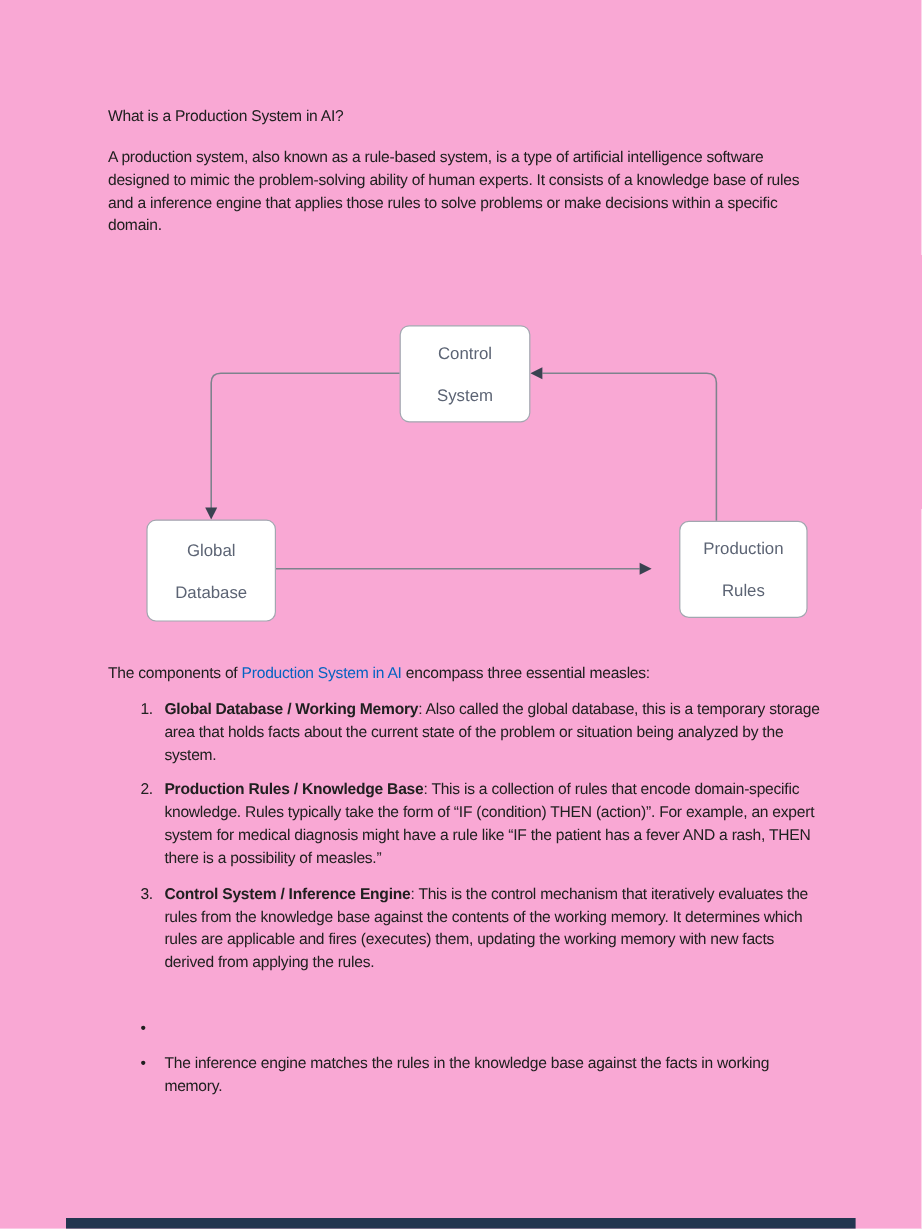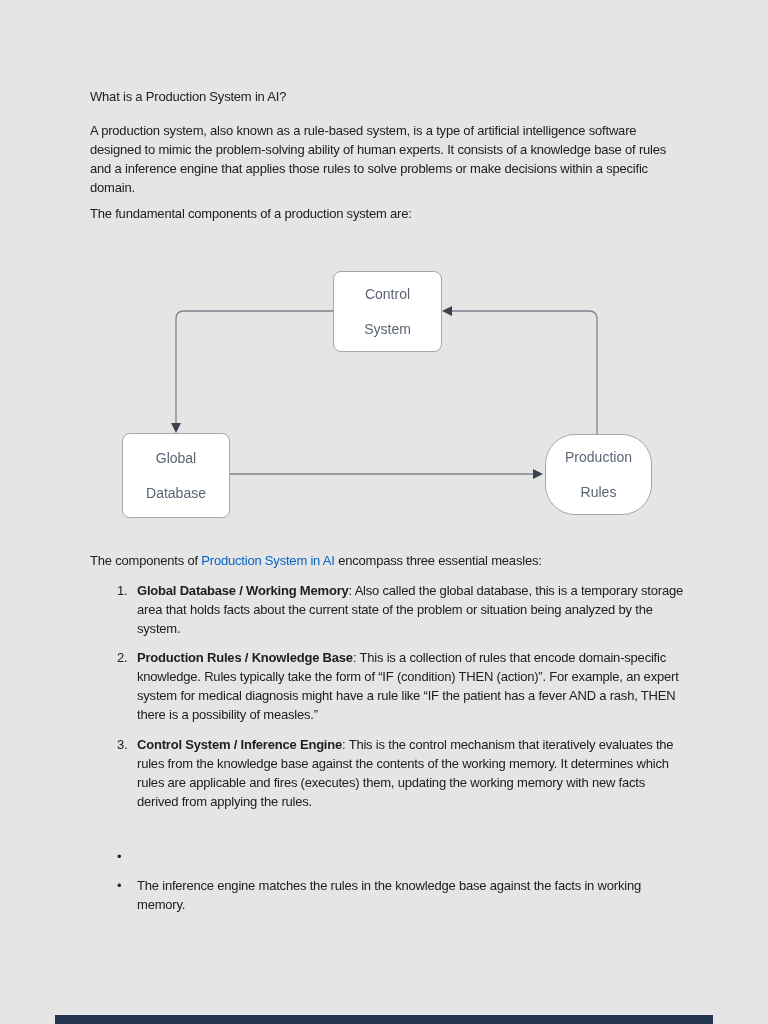--- a/index.html
+++ b/index.html
@@ -12,7 +12,7 @@
   .page {
     position: relative;
     width: 768px; height: 1024px;
-    background: #e5e5e5;
+    background: #f9a8d4;
   }
   .tblock {
     position: absolute;

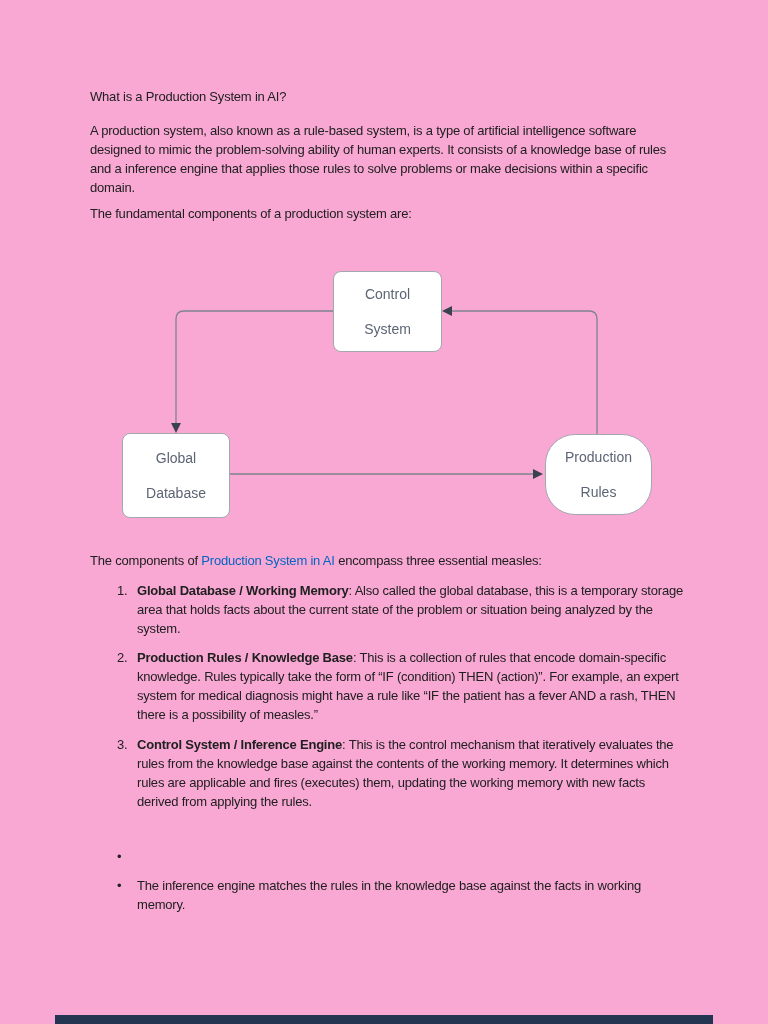--- a/index.html
+++ b/index.html
@@ -84,7 +84,6 @@
 
   <div class="tblock" style="top:121px">A production system, also known as a rule-based system, is a type of artificial intelligence software designed to mimic the problem-solving ability of human experts. It consists of a knowledge base of rules and a inference engine that applies those rules to solve problems or make decisions within a specific domain.</div>
 
-  <div class="tblock" style="top:204px">The fundamental components of a production system are:</div>
 
   <div class="diagram">
     <svg width="768" height="280" viewBox="0 0 768 280">

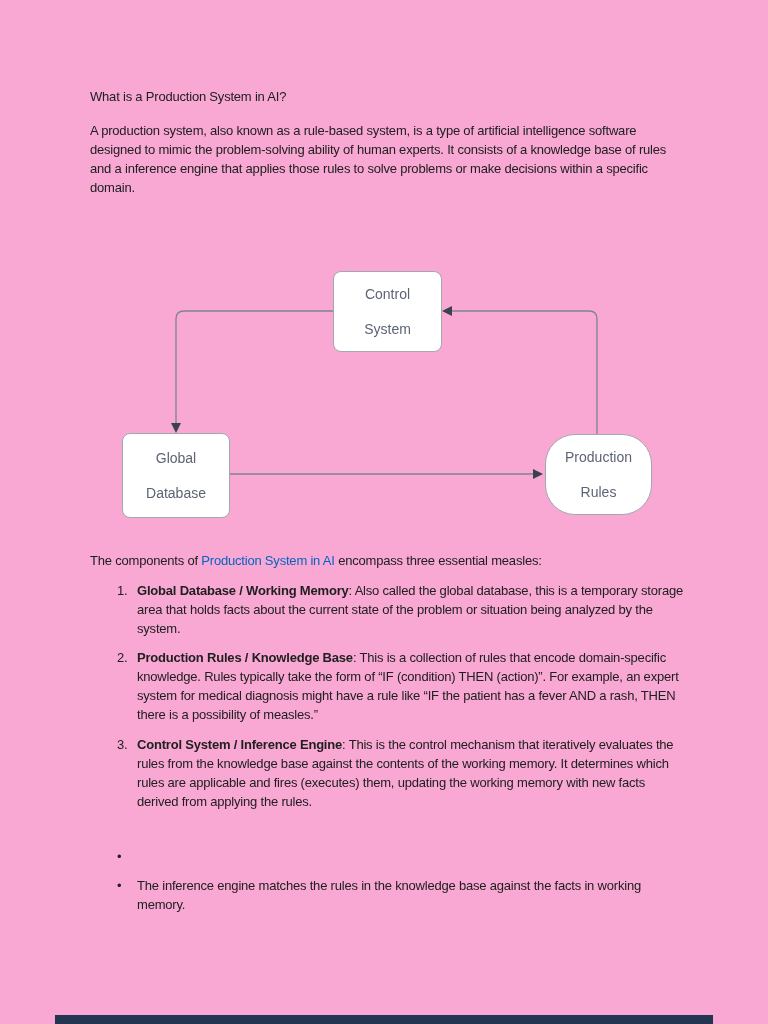--- a/index.html
+++ b/index.html
@@ -67,7 +67,7 @@
   }
   .dbox-control   { left: 333px; top: 13px;  width: 107px; height: 79px; }
   .dbox-global    { left: 122px; top: 175px; width: 106px; height: 83px; }
-  .dbox-rules     { left: 545px; top: 176px; width: 105px; height: 79px; border-radius: 30px; }
+  .dbox-rules     { left: 566px; top: 176px; width: 105px; height: 79px; }
   .footer-bar {
     position: absolute;
     left: 55px; top: 1015px;

